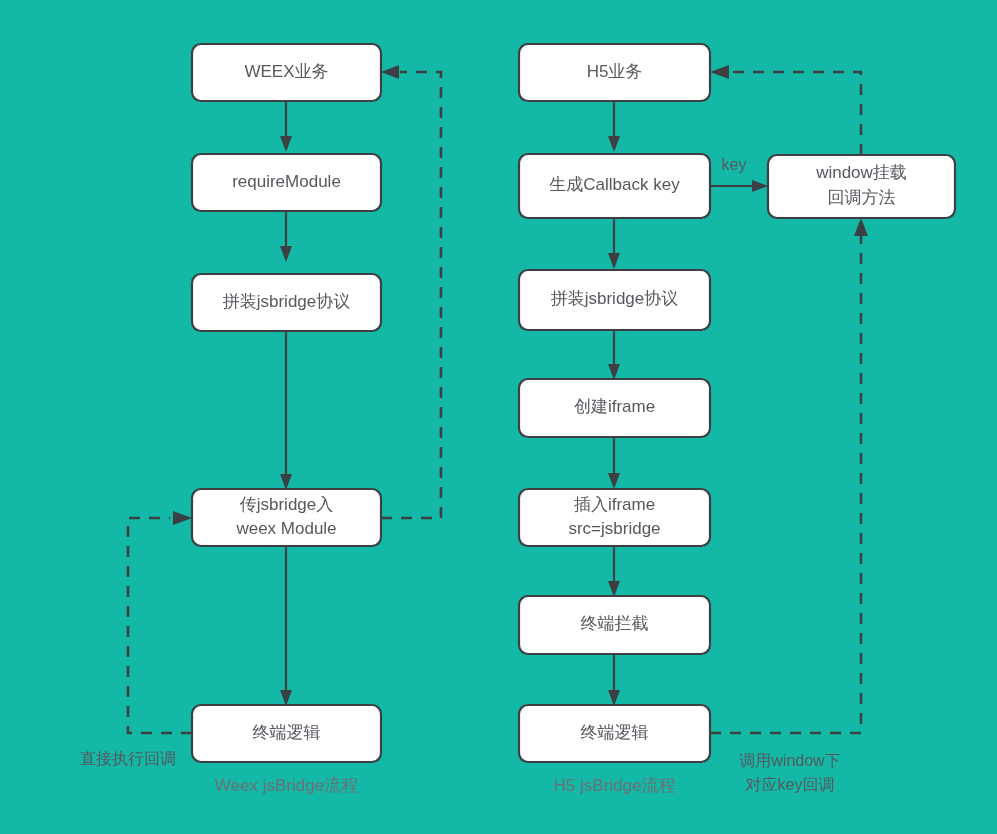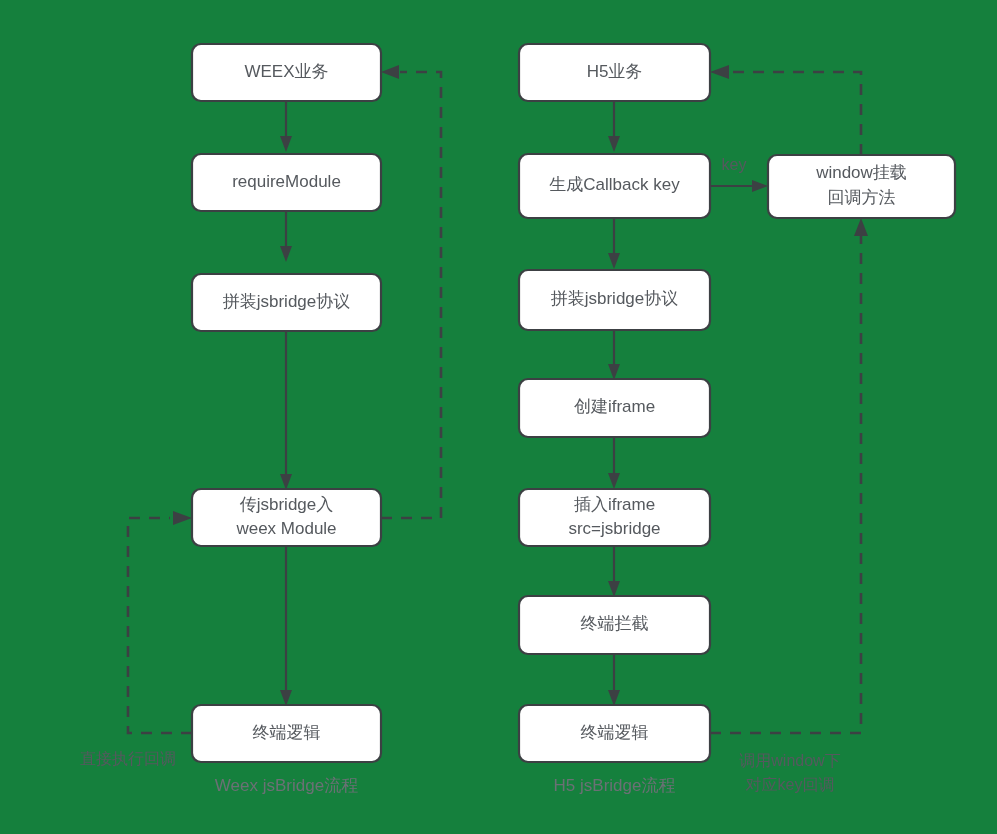--- a/index.html
+++ b/index.html
@@ -17,7 +17,7 @@
     position: relative;
     width: 997px;
     height: 834px;
-    background: #15803d;
+    background: #14b8a6;
   }
   svg#flow {
     position: absolute;

